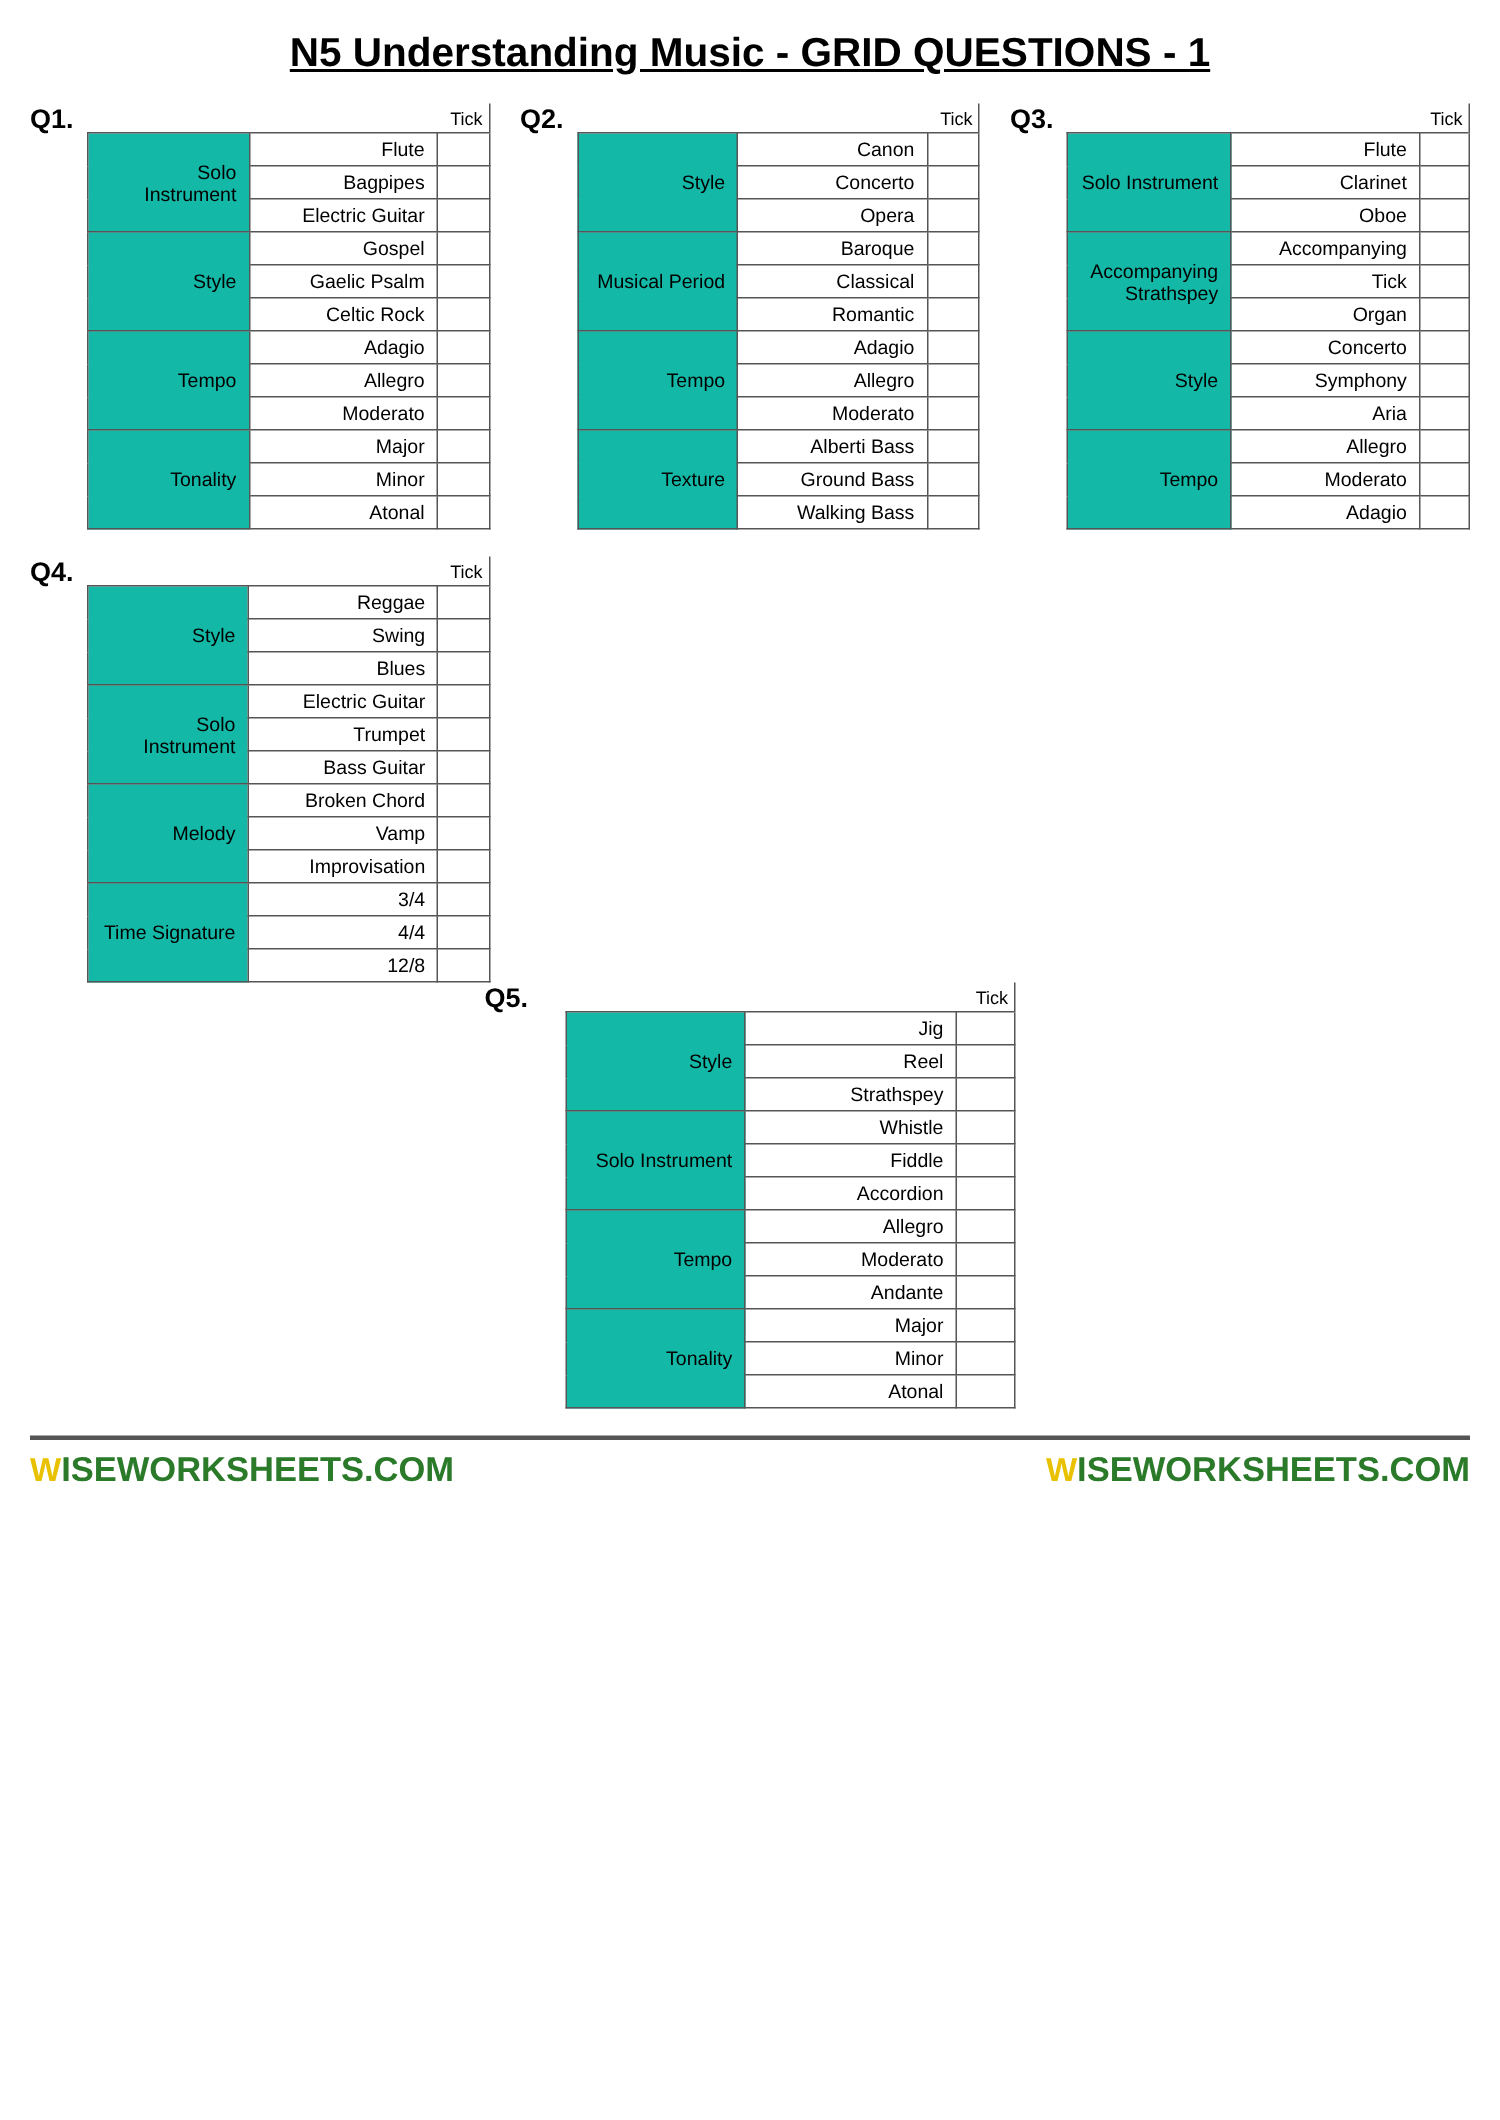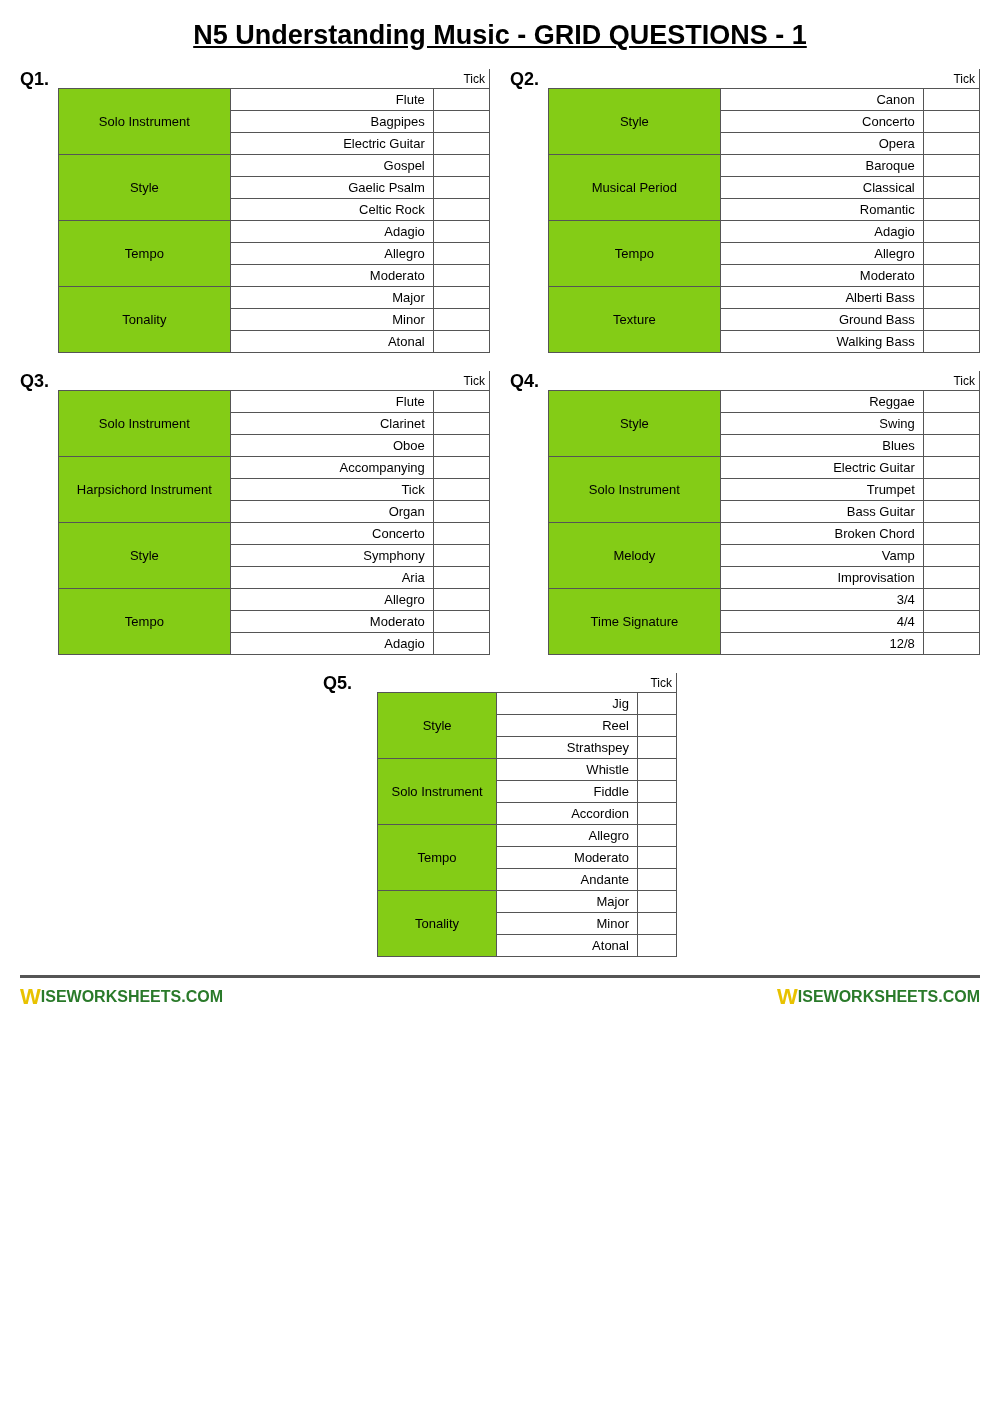--- a/index.html
+++ b/index.html
@@ -19,9 +19,8 @@
     }
     .questions-grid {
       display: grid;
-      grid-template-columns: 1fr 1fr;
+      grid-template-columns: 1fr 1fr 1fr;
       gap: 18px 20px;
-      margin-bottom: 18px;
     }
     .q-block {
       display: flex;

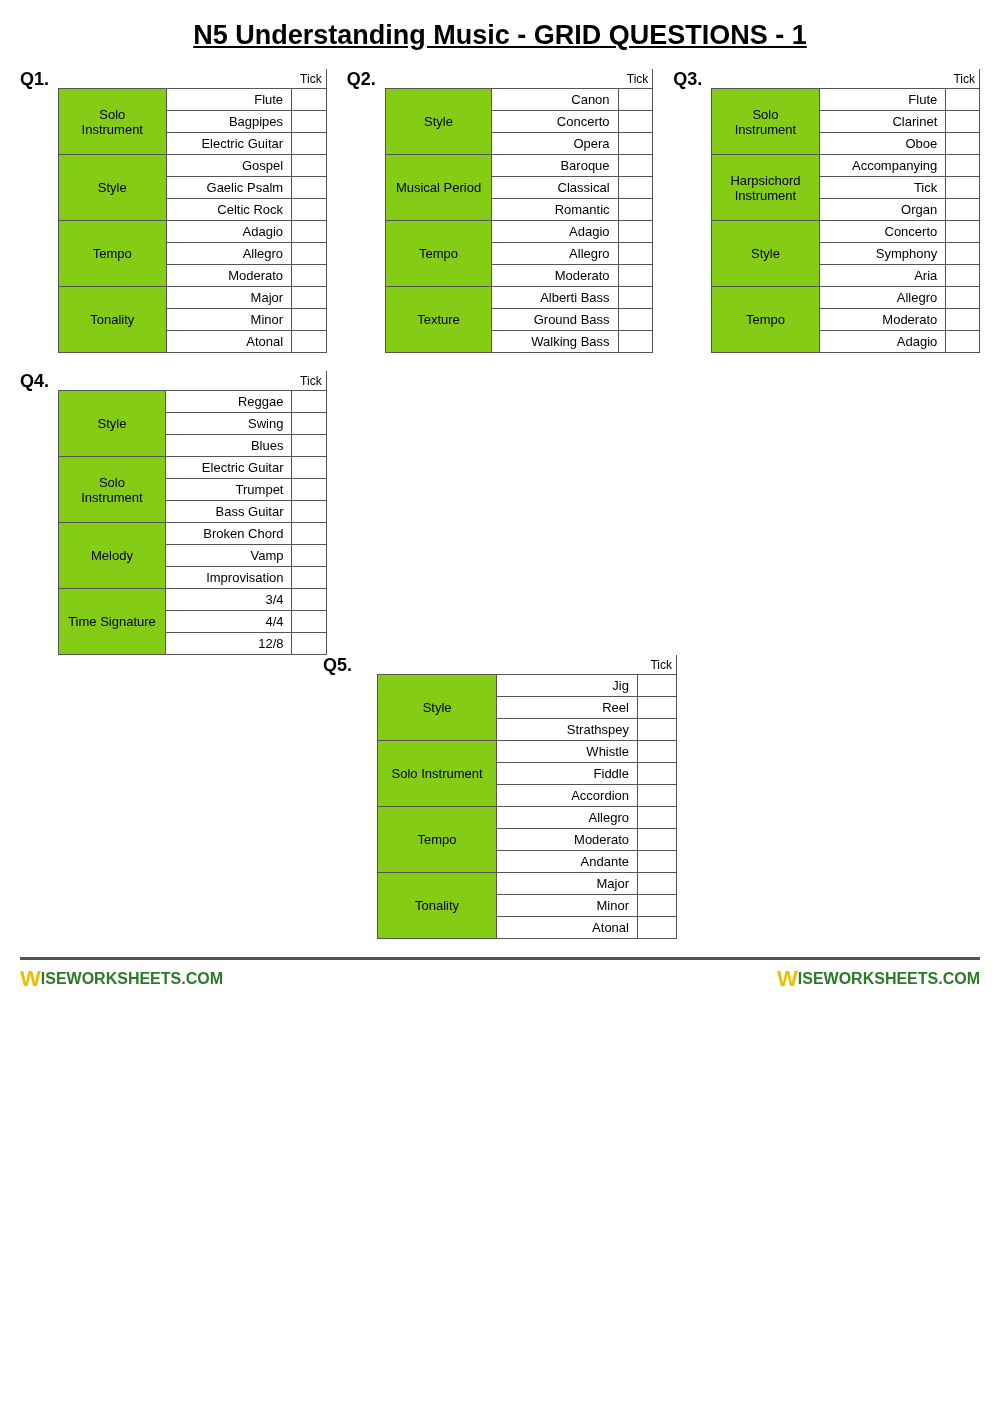--- a/index.html
+++ b/index.html
@@ -44,10 +44,10 @@
       vertical-align: middle;
     }
     .category-cell {
-      background: #84cc16;
+      background: #14b8a6;
       font-weight: normal;
       width: 110px;
-      text-align: center;
+      text-align: right;
     }
     .answer-cell {
       width: 130px;

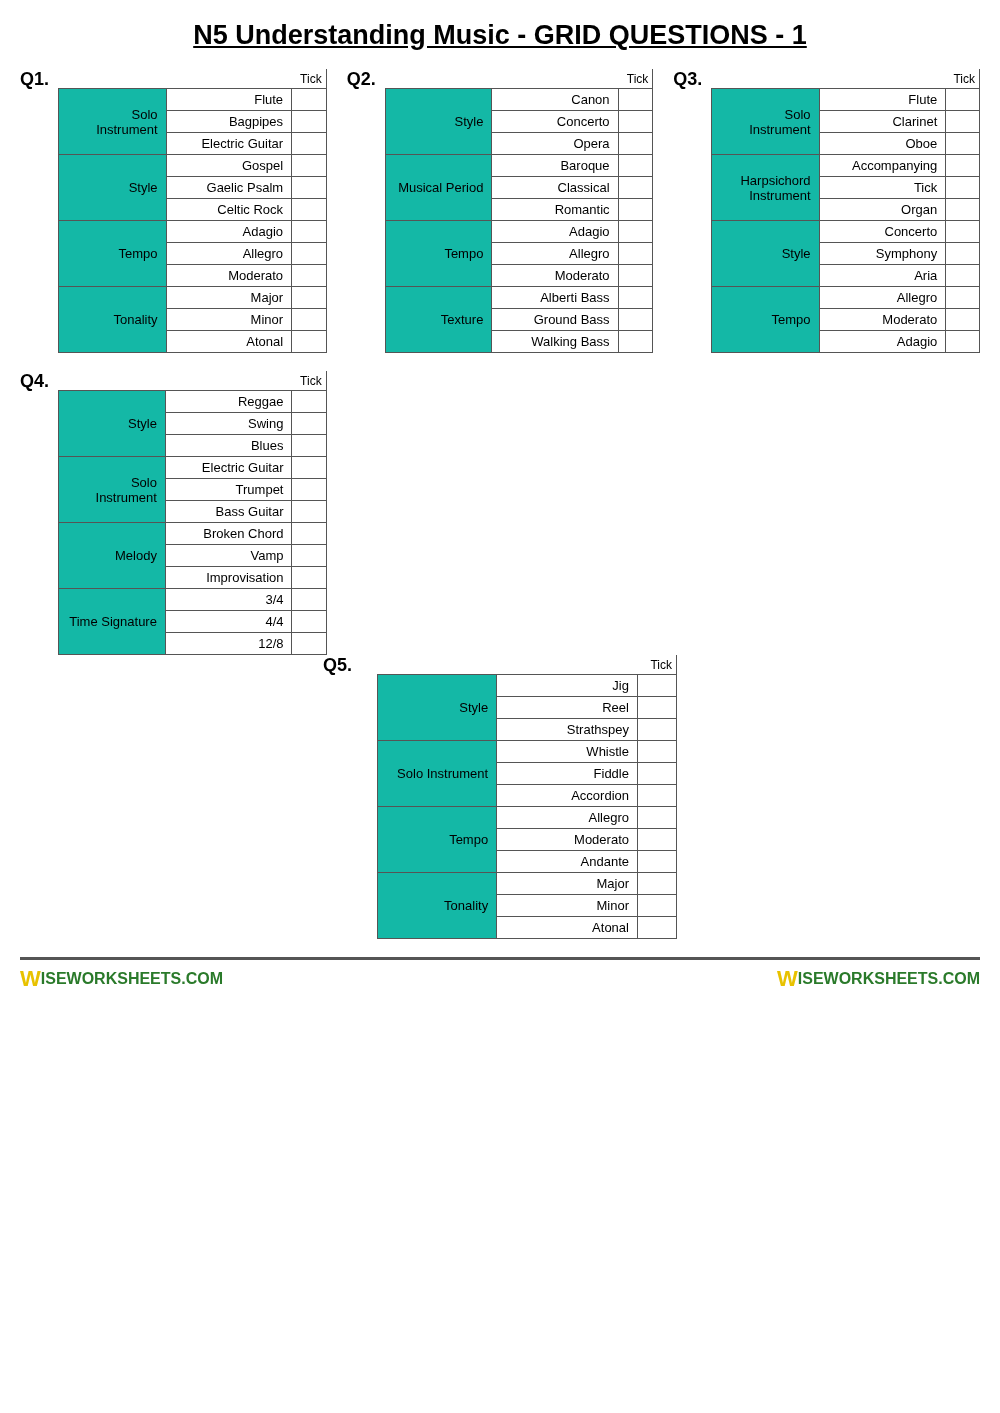--- a/index.html
+++ b/index.html
@@ -259,7 +259,7 @@
       </tr>
 
       <tr>
-        <td class="category-cell" rowspan="3">Harpsichord Instrument</td>
+        <td class="category-cell" rowspan="3">Accompanying Strathspey</td>
         <td class="answer-cell">Accompanying</td>
         <td class="tick-cell"></td>
       </tr>

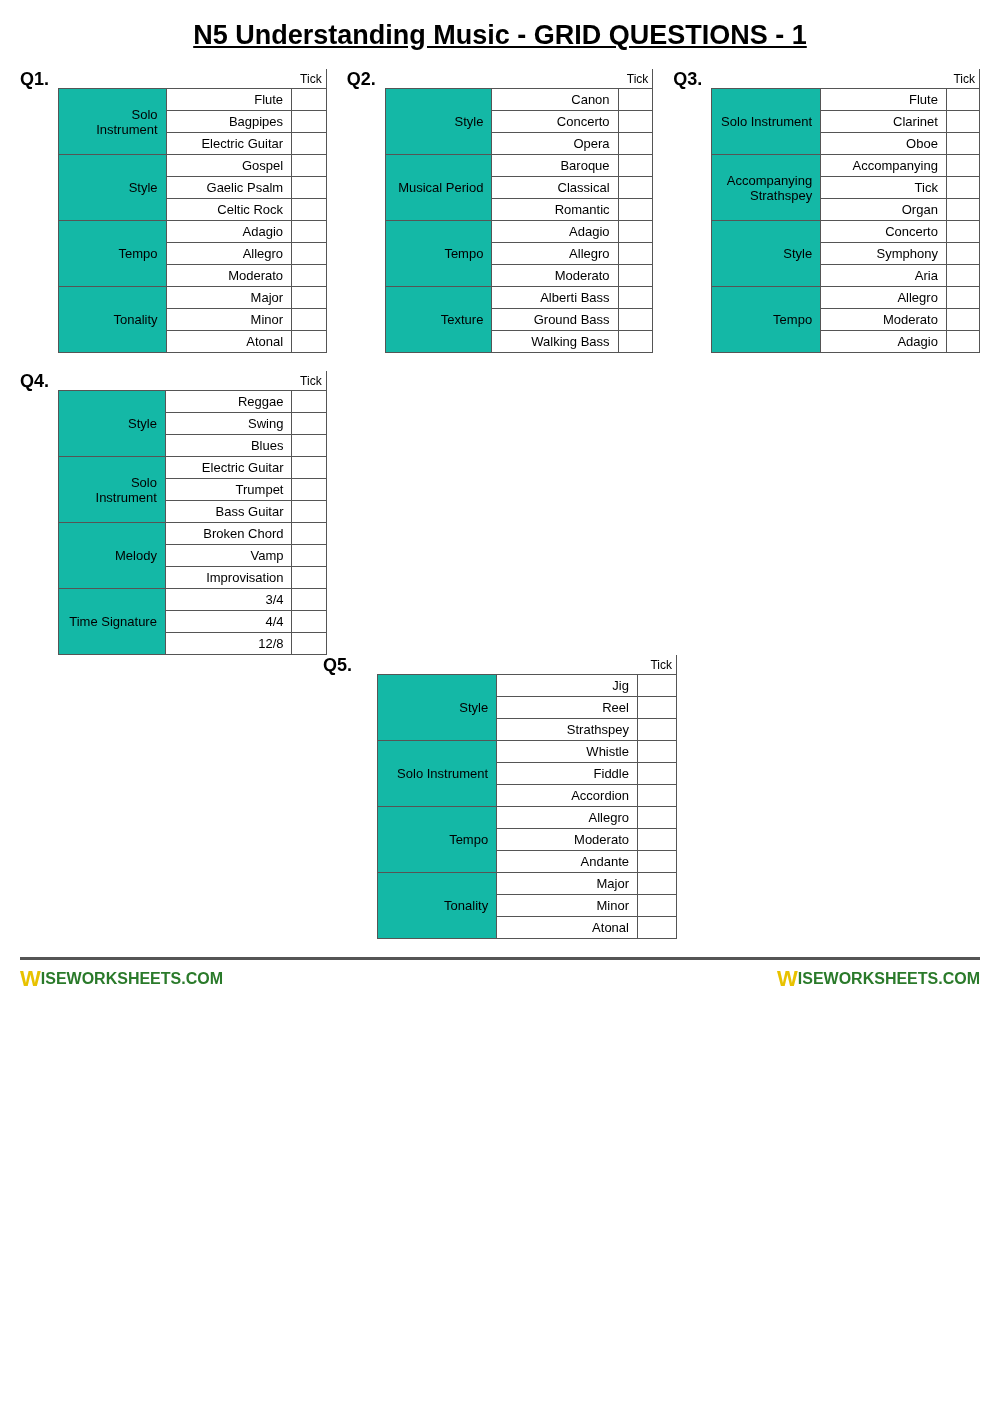--- a/index.html
+++ b/index.html
@@ -81,7 +81,7 @@
     }
     .footer-rest {
       color: #2a7a2a;
-      font-size: 16px;
+      font-size: 23px;
       font-weight: bold;
     }
     .footer-part {

